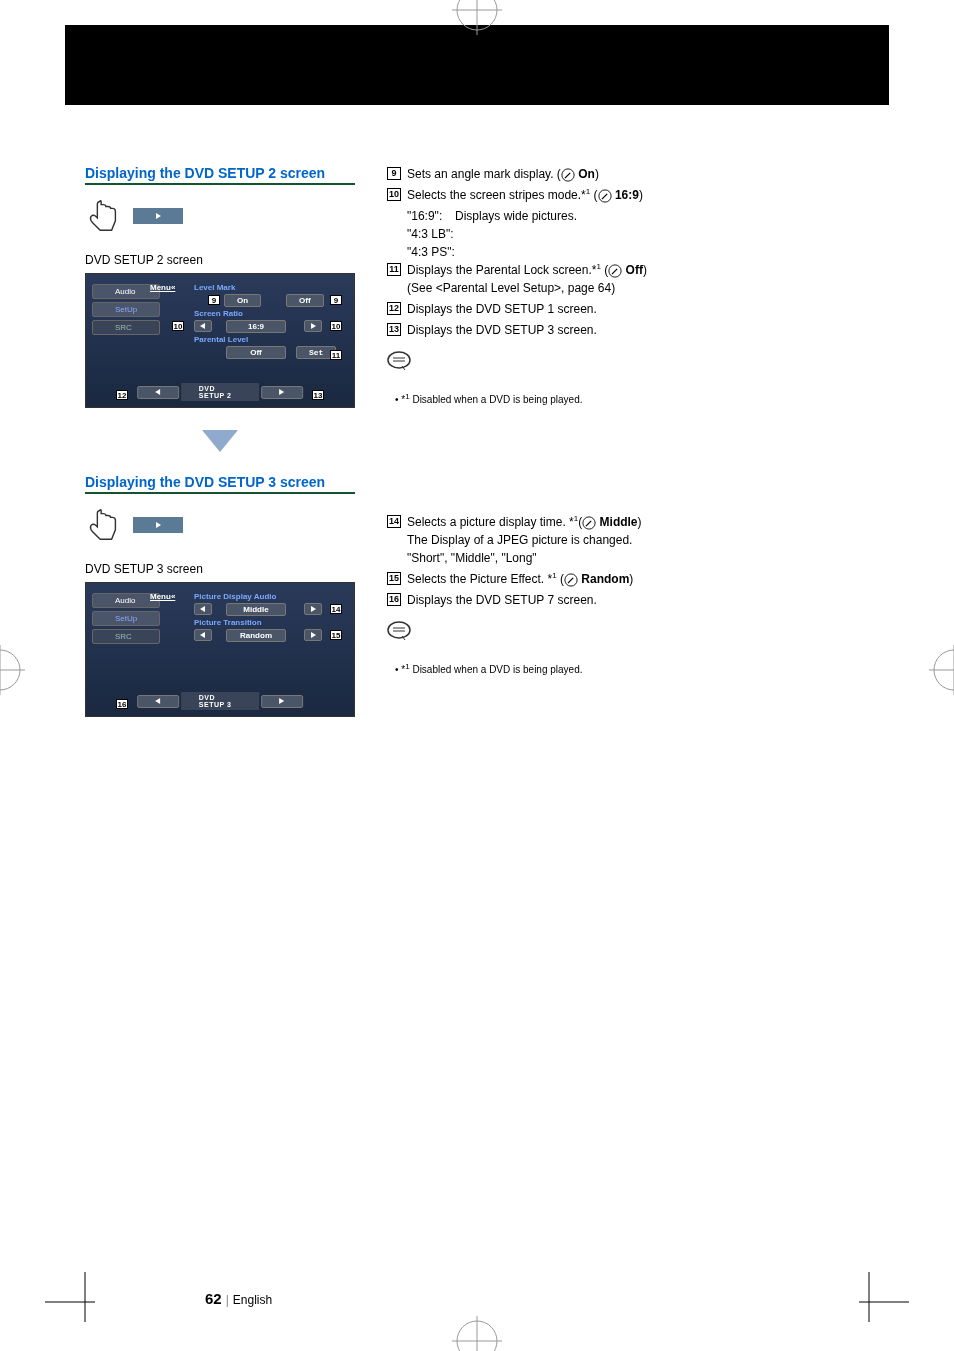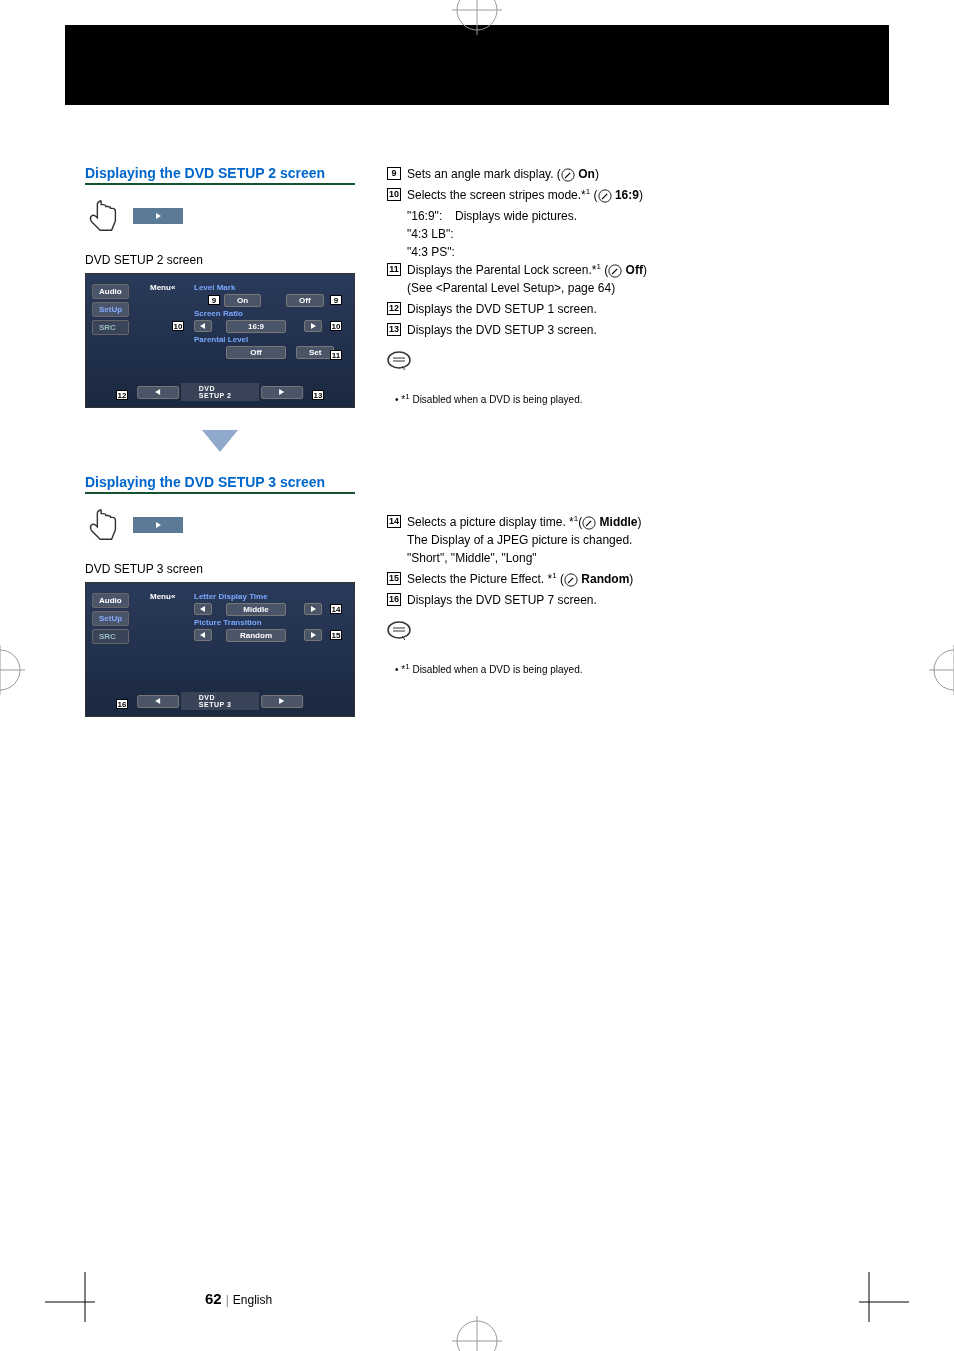--- a/index.html
+++ b/index.html
@@ -16,7 +16,7 @@
     .screen-caption { font-size: 12px; margin-bottom: 6px; }
     .screen-mock { background: linear-gradient(to bottom, #2a3a5a, #1a2840); border: 1px solid #333; padding: 6px; height: 135px; position: relative; font-size: 9px; }
     .side-btns { position: absolute; left: 6px; top: 10px; display: flex; flex-direction: column; gap: 3px; }
-    .side-btn { background: #4a556a; color: #fff; font-size: 8px; padding: 2px 6px; border: 1px solid #666; font-weight: bold; border-radius: 2px; }
+    .side-btn { background: #4a556a; color: #fff; font-size: 8px; padding: 2px 22px; border: 1px solid #666; font-weight: normal; border-radius: 2px; }
     .side-btn.src { background: #3a4458; color: #9bb; }
     .menu-lbl { position: absolute; color: #fff; font-size: 8px; top: 9px; left: 64px; font-weight: bold; }
     .setting-label { color: #7aa8ff; font-size: 8px; position: absolute; font-weight: bold; }

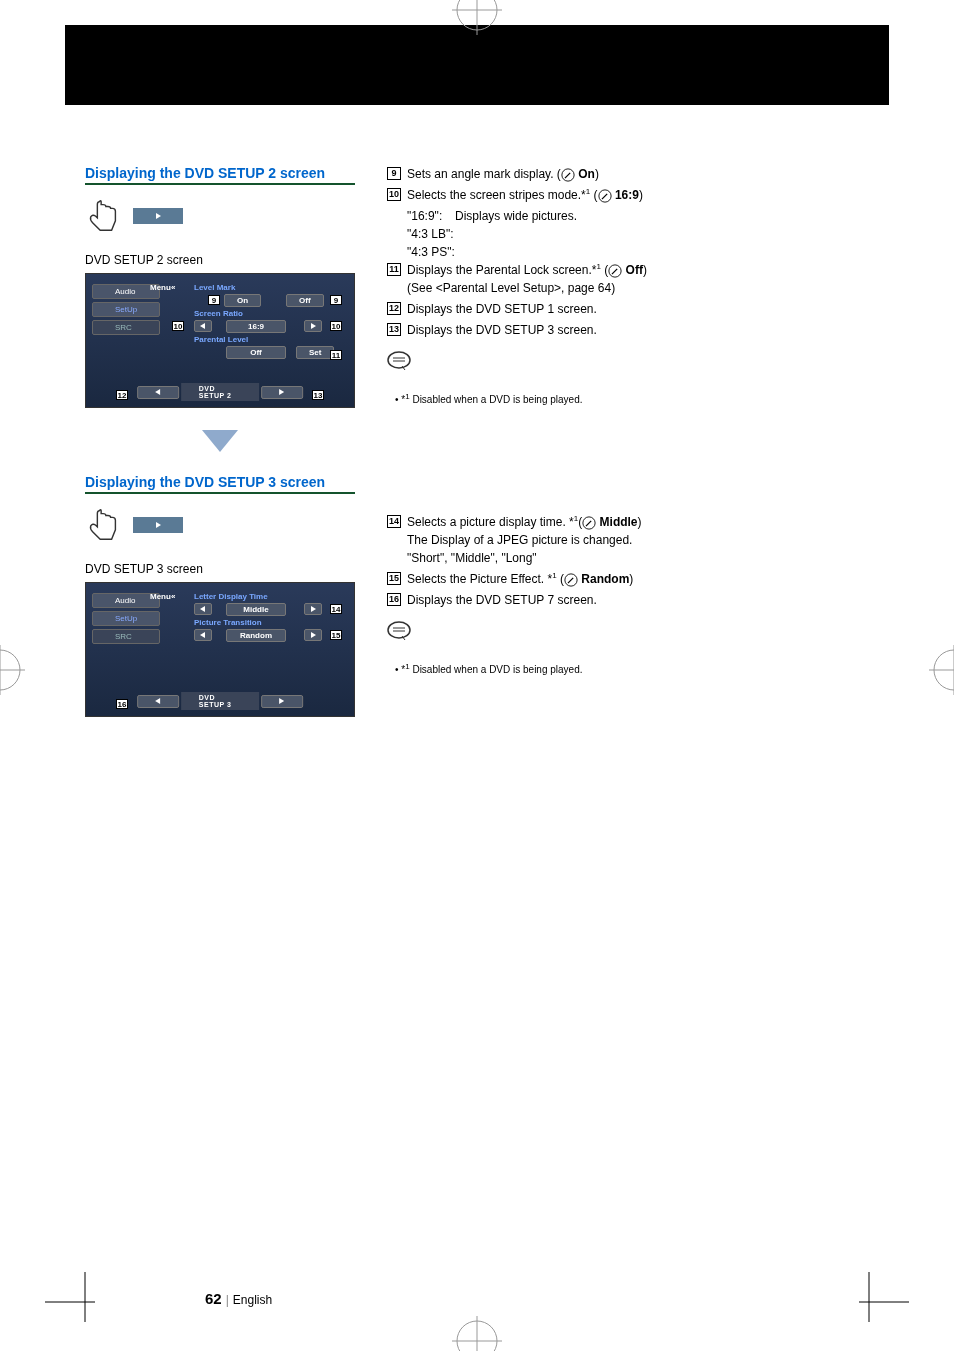--- a/index.html
+++ b/index.html
@@ -18,7 +18,7 @@
     .side-btns { position: absolute; left: 6px; top: 10px; display: flex; flex-direction: column; gap: 3px; }
     .side-btn { background: #4a556a; color: #fff; font-size: 8px; padding: 2px 22px; border: 1px solid #666; font-weight: normal; border-radius: 2px; }
     .side-btn.src { background: #3a4458; color: #9bb; }
-    .menu-lbl { position: absolute; color: #fff; font-size: 8px; top: 9px; left: 64px; font-weight: bold; }
+    .menu-lbl { position: absolute; color: #fff; font-size: 8px; top: 9px; left: 64px; font-weight: bold; text-decoration: underline; }
     .setting-label { color: #7aa8ff; font-size: 8px; position: absolute; font-weight: bold; }
     .setting-btn { background: #4a5568; color: #fff; font-size: 8px; padding: 1px 12px; border: 1px solid #777; position: absolute; font-weight: bold; text-align: center; border-radius: 2px; }
     .setting-btn.on { min-width: 34px; }

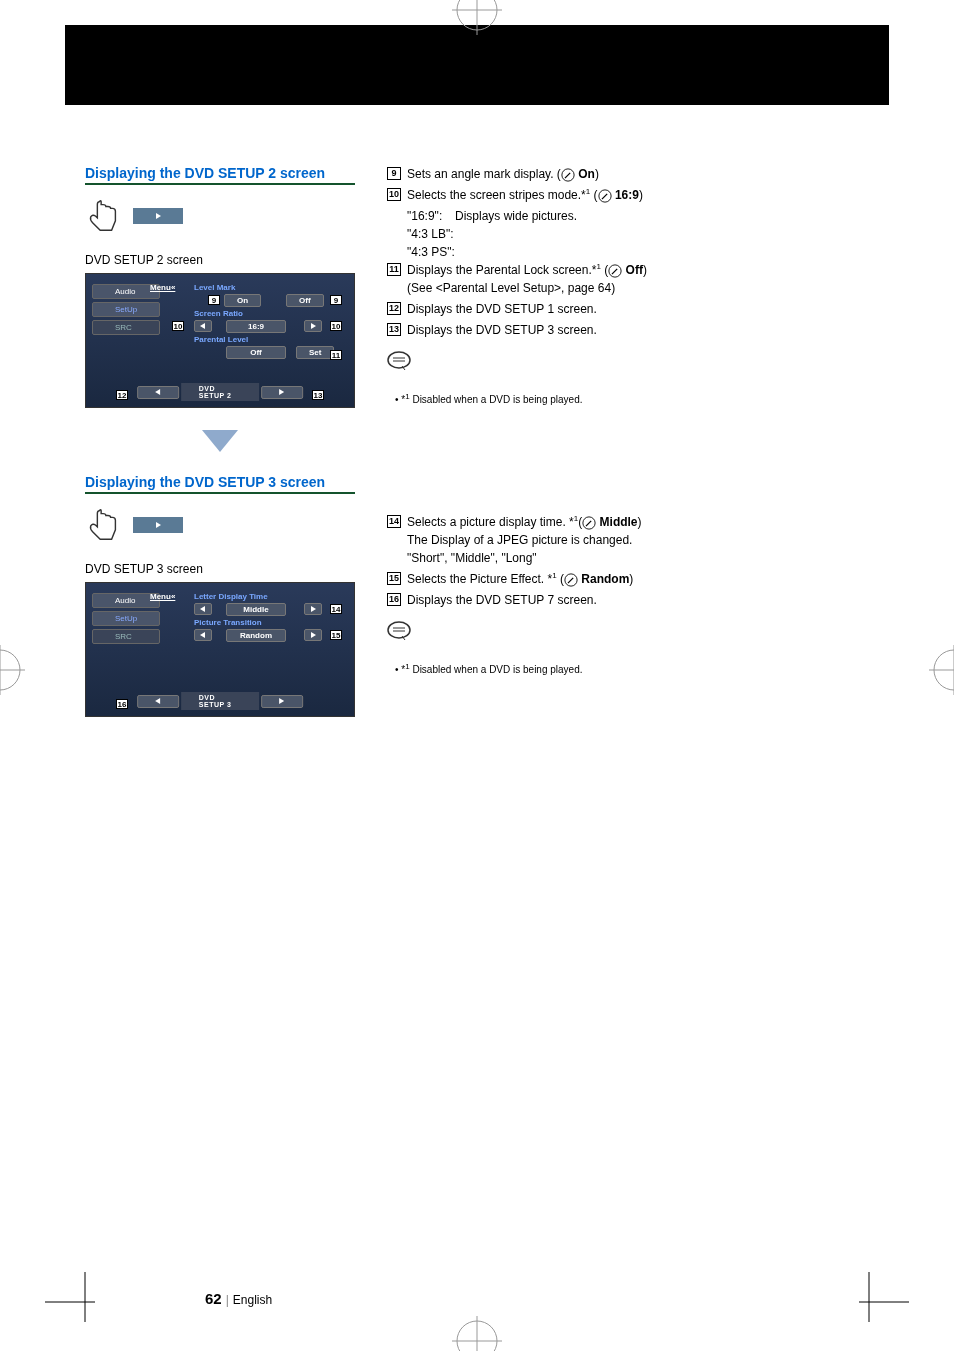--- a/index.html
+++ b/index.html
@@ -118,7 +118,7 @@
           <div class="callout-num" style="top:47px; left:244px;">10</div>
           <div class="setting-label" style="top:61px; left:108px;">Parental Level</div>
           <div class="setting-btn" style="top:72px; left:140px; min-width:60px;">Off</div>
-          <div class="setting-btn on" style="top:72px; left:210px;">Set</div>
+          <div class="setting-btn on" style="top:72px; left:210px;font-family:Liberation Mono, monospace;">Set</div>
           <div class="callout-num" style="top:76px; left:244px;">11</div>
           <div class="bottom-bar">
             <div class="bottom-nav">

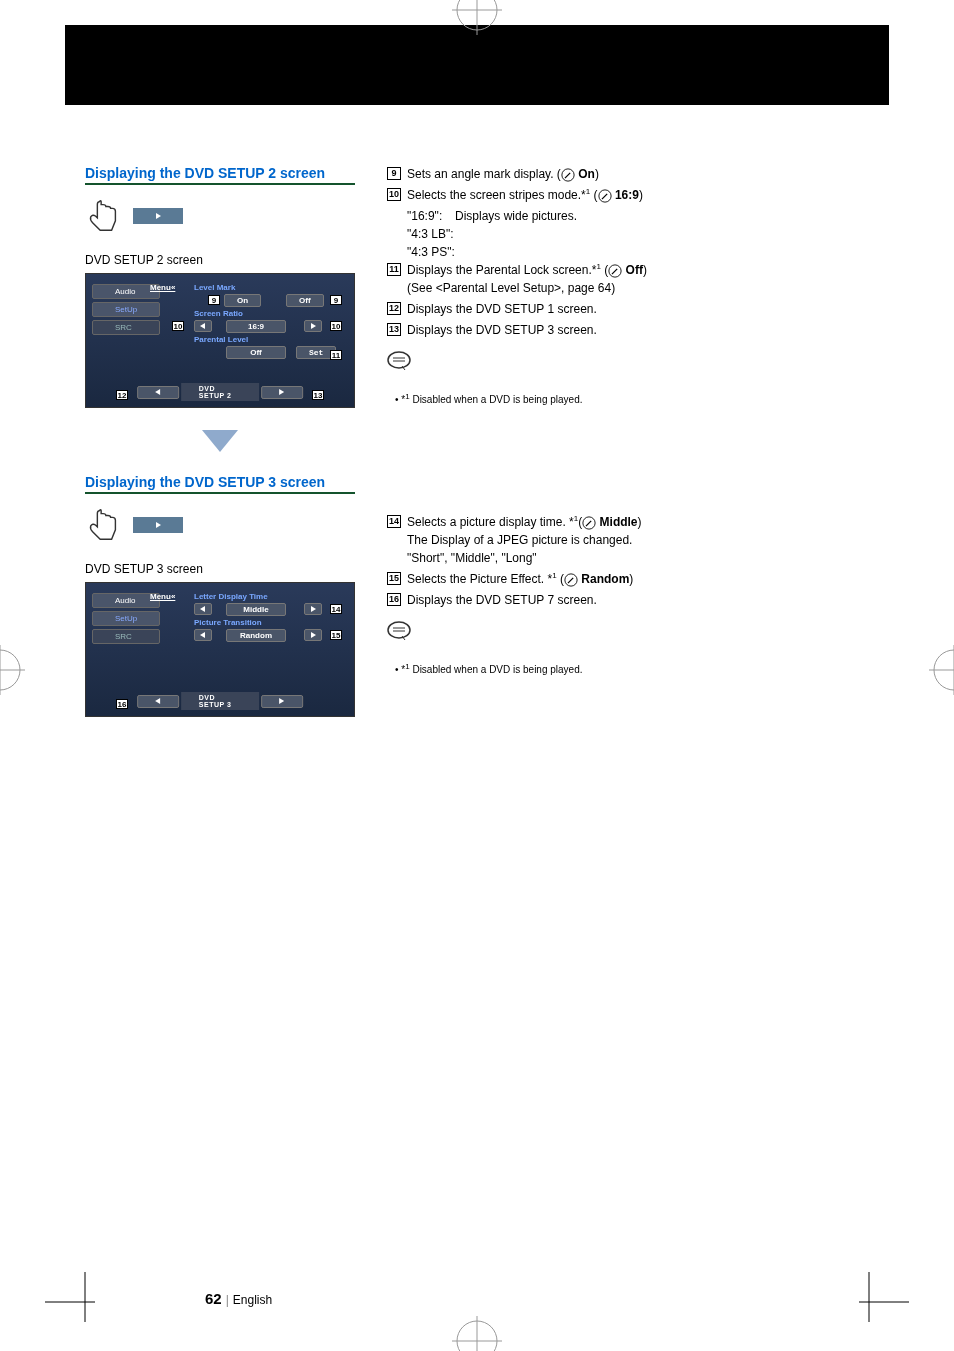--- a/index.html
+++ b/index.html
@@ -152,7 +152,7 @@
             <div class="side-btn src">SRC</div>
           </div>
           <div class="menu-lbl">Menu«</div>
-          <div class="setting-label" style="top:9px; left:108px;">Letter Display Time</div>
+          <div class="setting-label" style="top:9px; left:108px;">Picture Display Audio</div>
           <div class="nav-btn" style="top:20px; left:108px;">
               <span class="triangle-l" style="position:absolute;top:2px;left:5px;"></span>
             </div>

